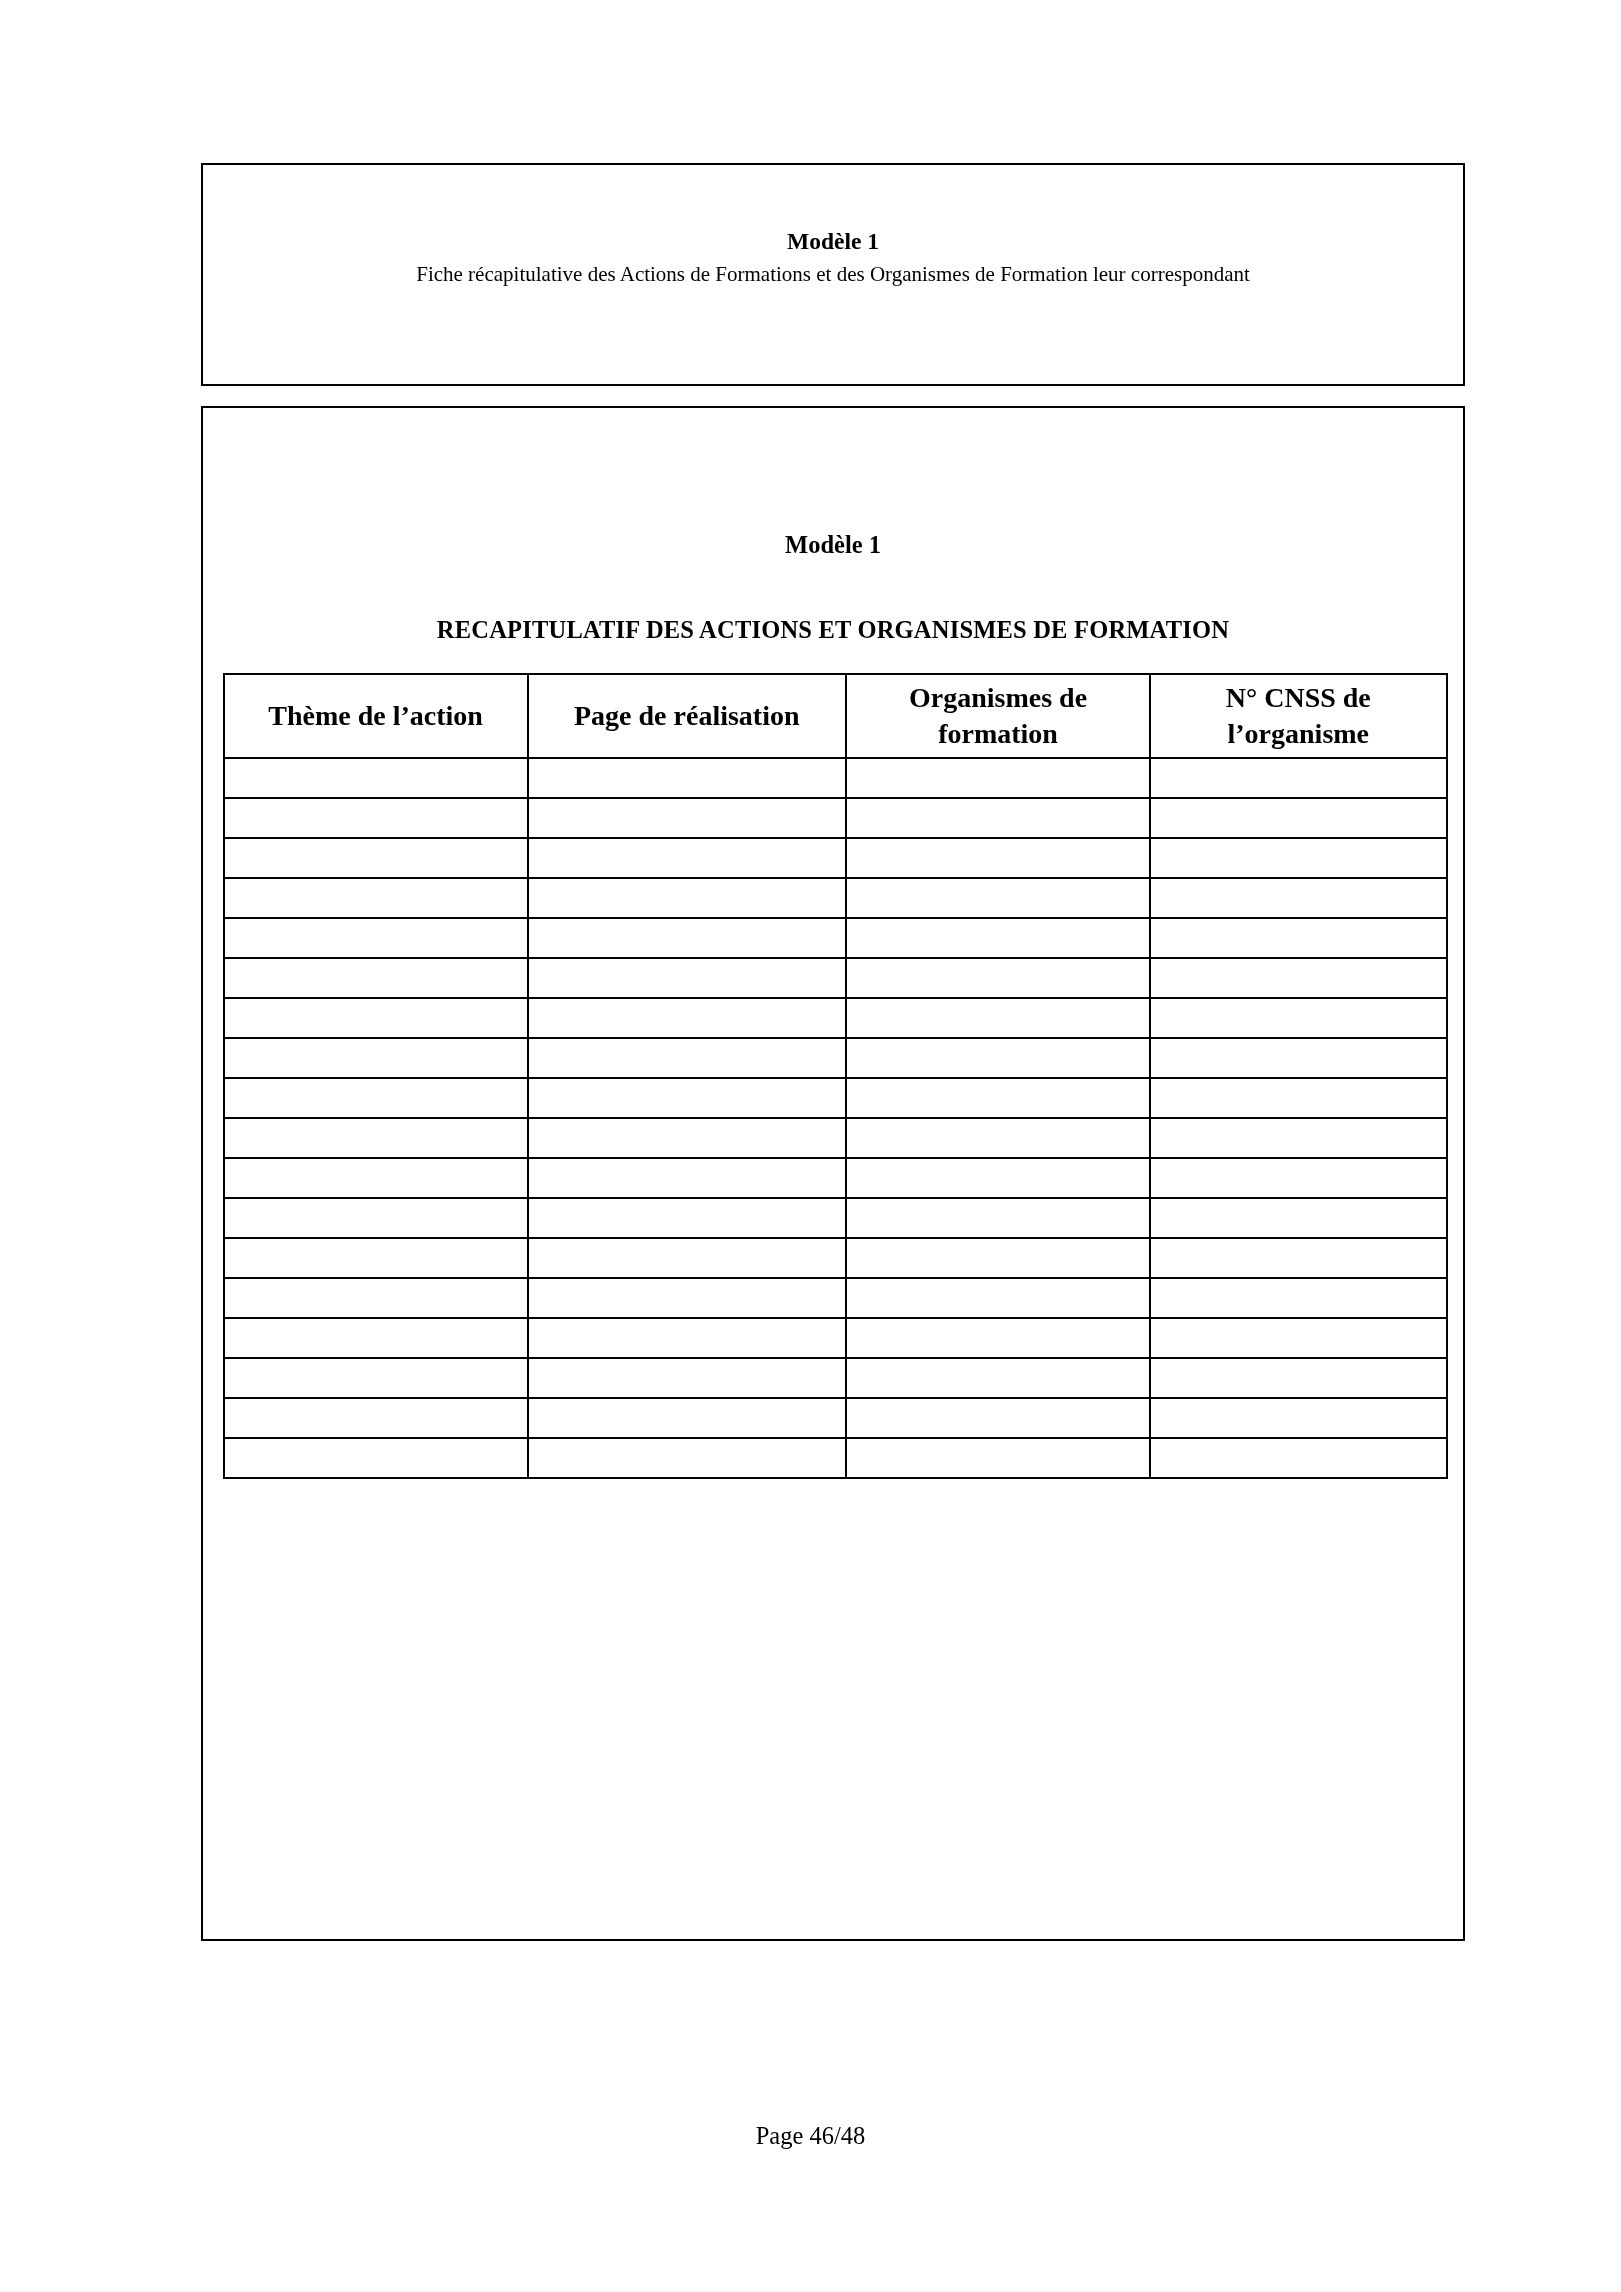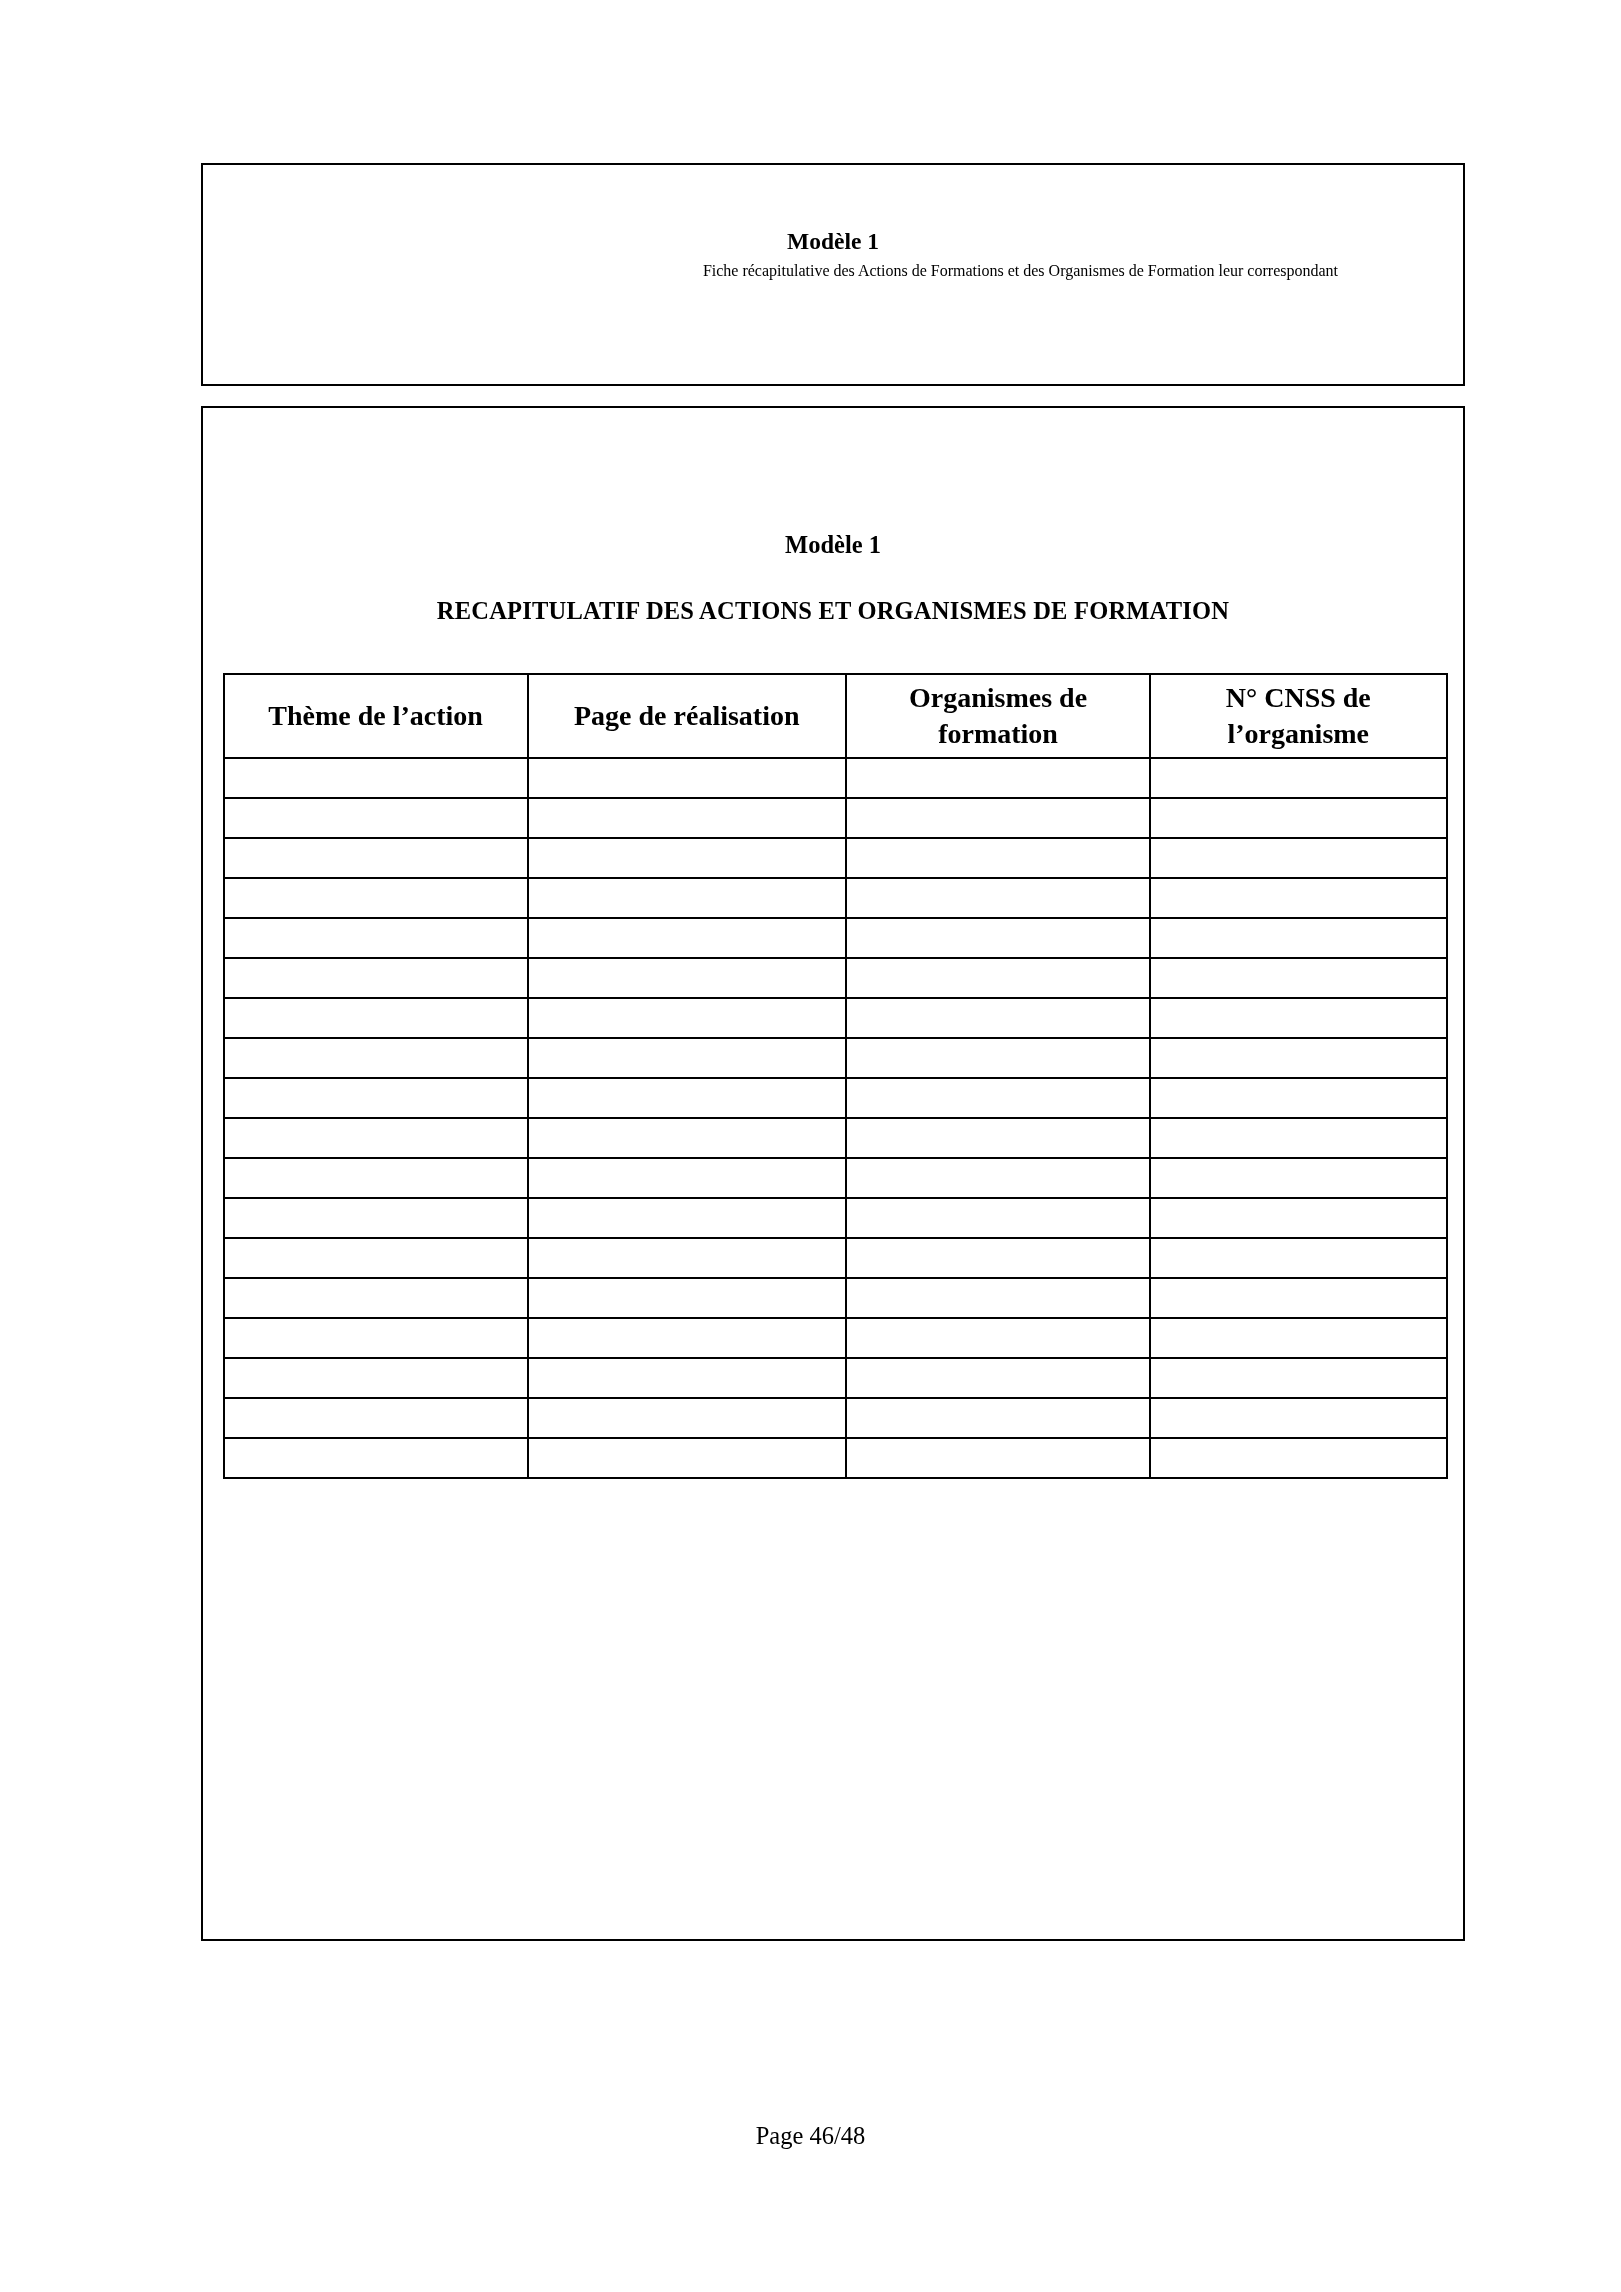--- a/index.html
+++ b/index.html
@@ -43,9 +43,9 @@
     text-align: center;
   }
   .header-sub {
-    font-size: 16px;
+    font-size: 21px;
     line-height: 1.4;
-    text-align: right;
+    text-align: center;
     width: 1010px;
     margin-top: 2px;
   }

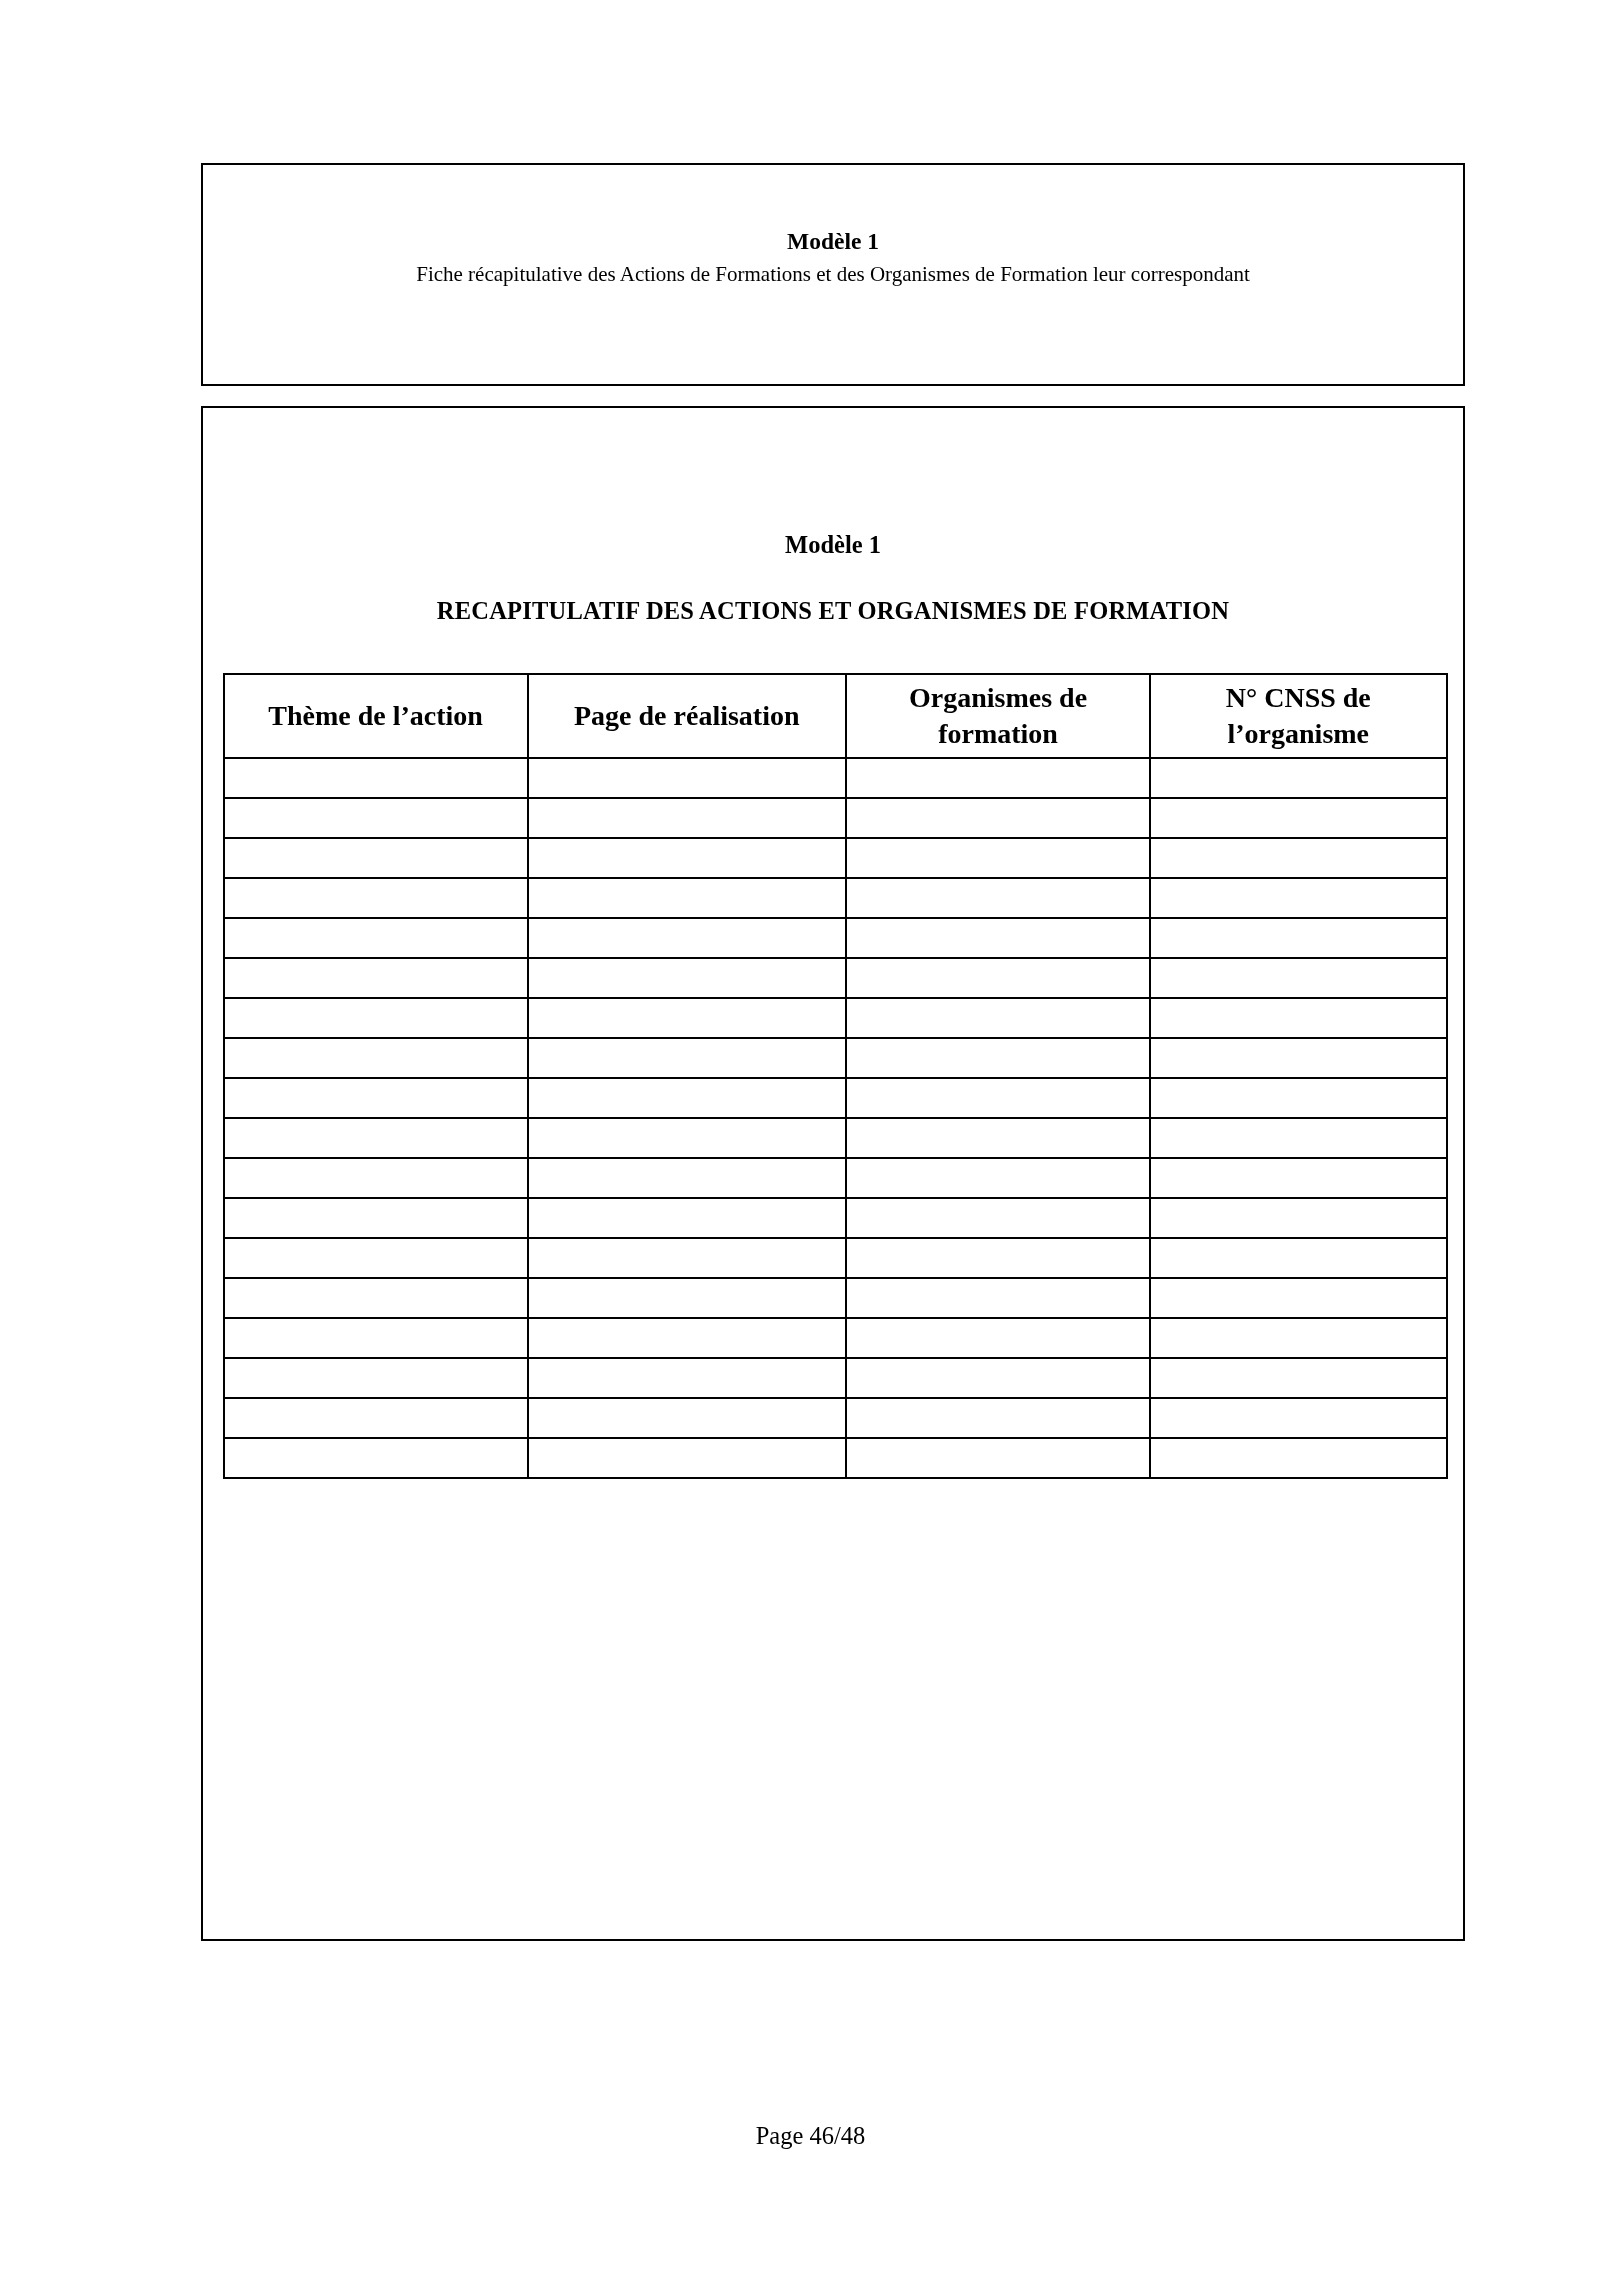--- a/index.html
+++ b/index.html
@@ -72,7 +72,7 @@
   }
   .main-subtitle {
     position: absolute;
-    top: 189px;
+    top: 208px;
     left: 0;
     width: 100%;
     text-align: center;

